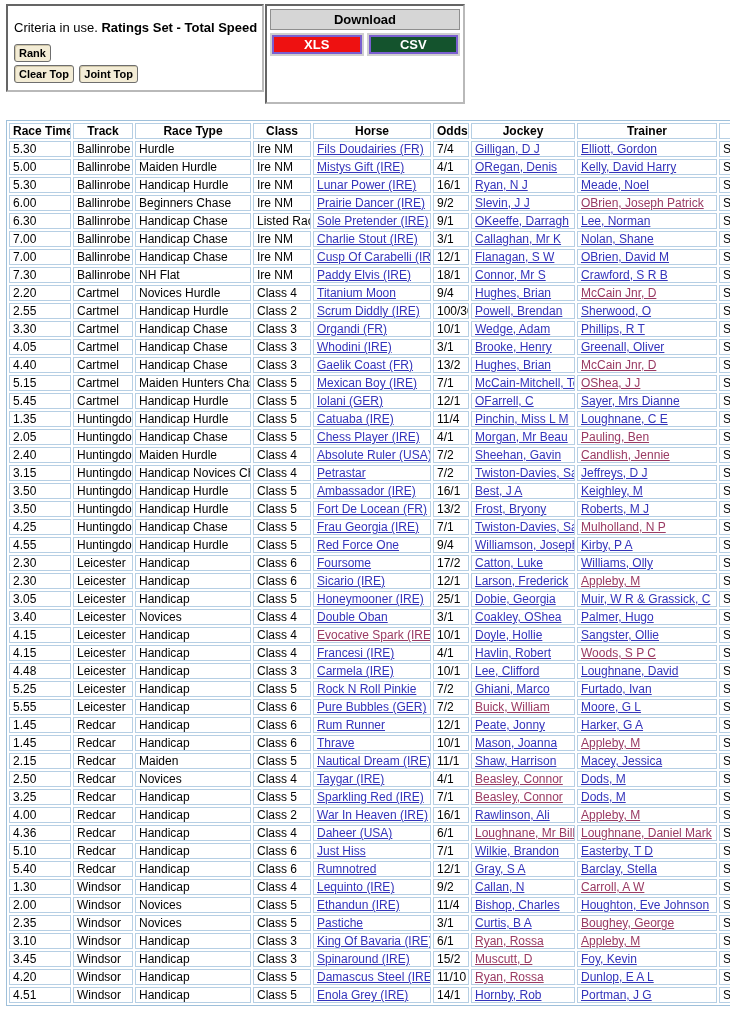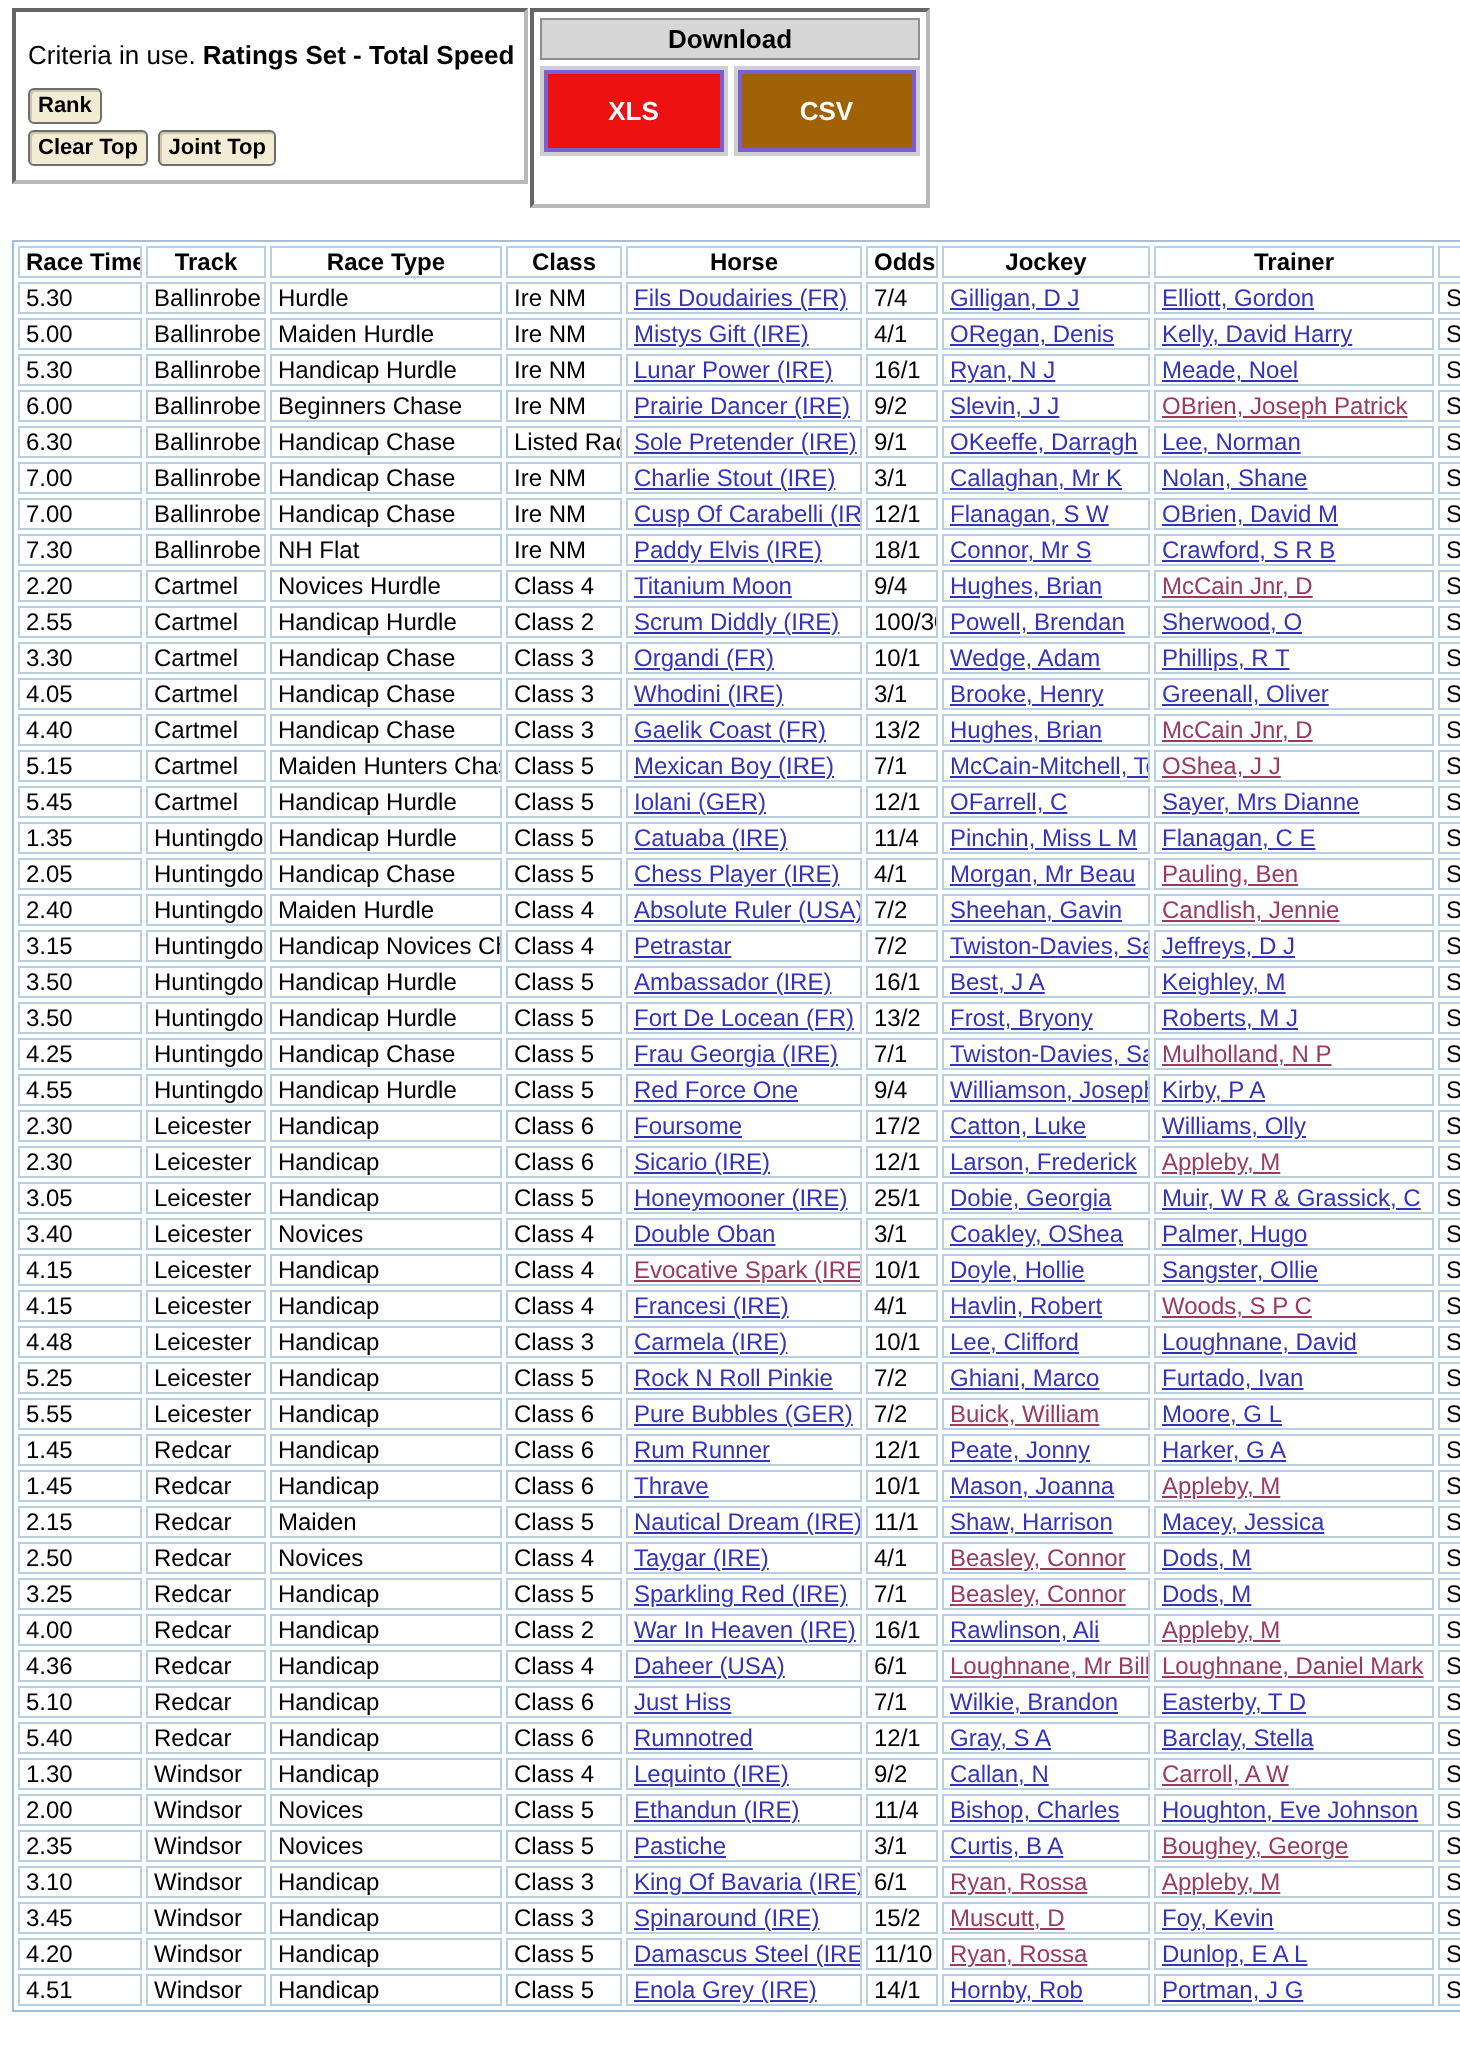--- a/index.html
+++ b/index.html
@@ -40,7 +40,7 @@
   .dl-btn {
     display: block; width: 100%; border: 2px solid #7a5fd0;
     color: #fff; font-weight: bold; font-size: 13px; text-align: center;
-    padding: 11px 0; cursor: pointer;
+    padding: 0 0; cursor: pointer;
   }
 
   

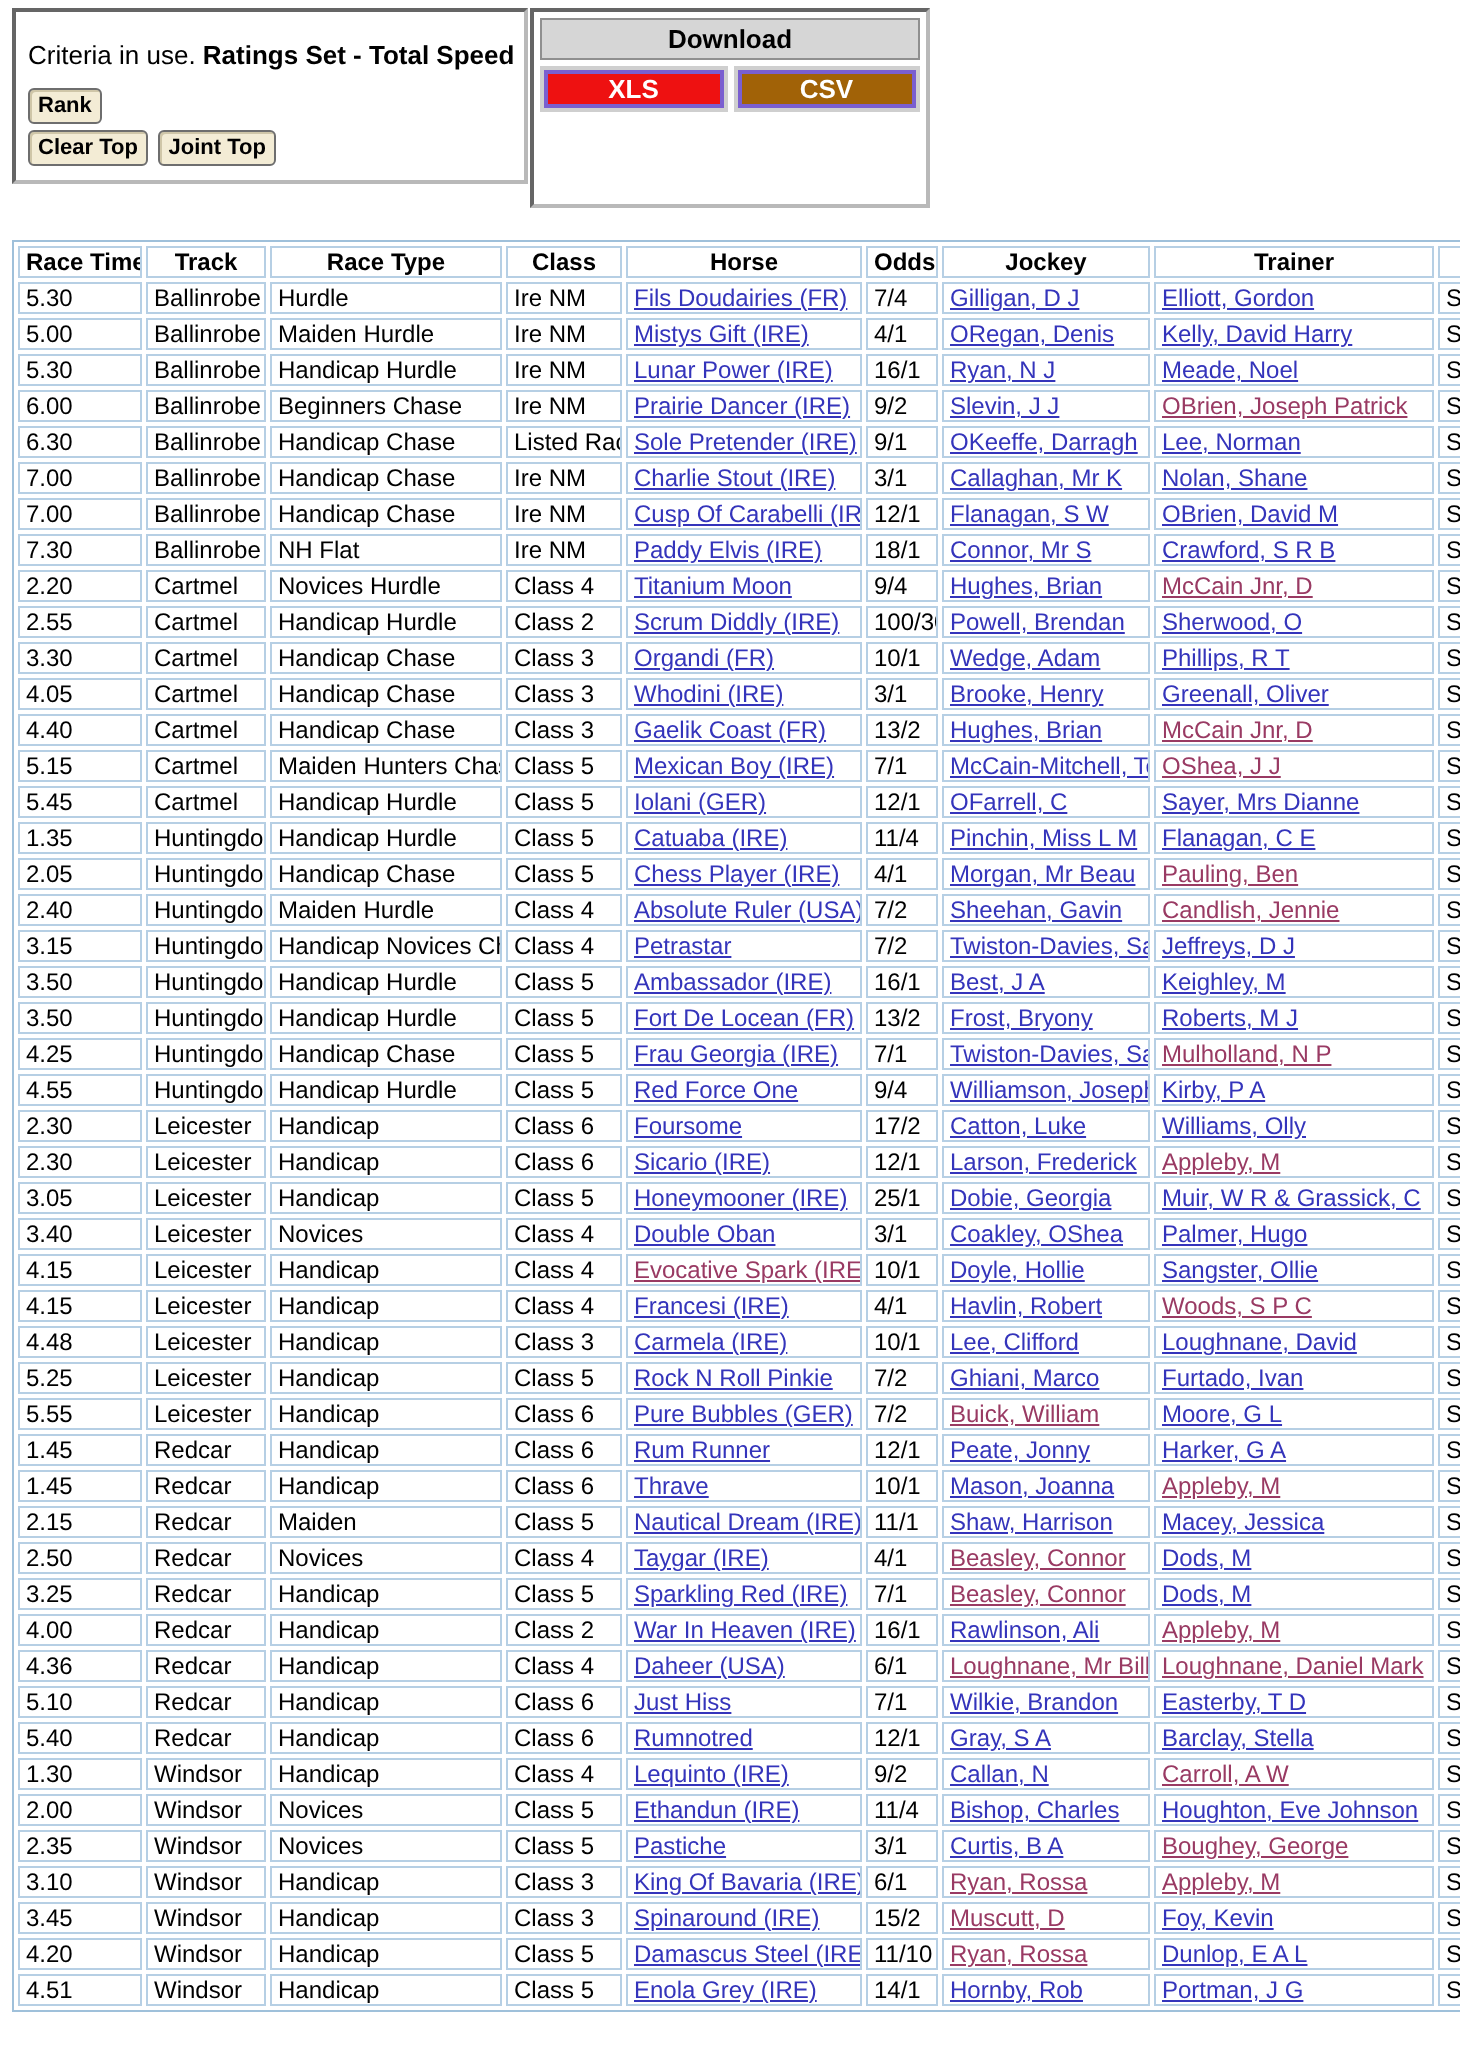--- a/index.html
+++ b/index.html
@@ -94,7 +94,7 @@
           <button class="dl-btn" id="xls-btn" style="background: rgb(238, 17, 17);">XLS</button>
         </div>
         <div class="dl-frame">
-          <button class="dl-btn" id="csv-btn" style="background: #a16207;">CSV</button>
+          <button class="dl-btn" id="csv-btn" style="background: #14532d;">CSV</button>
         </div>
       </div>
     </div>

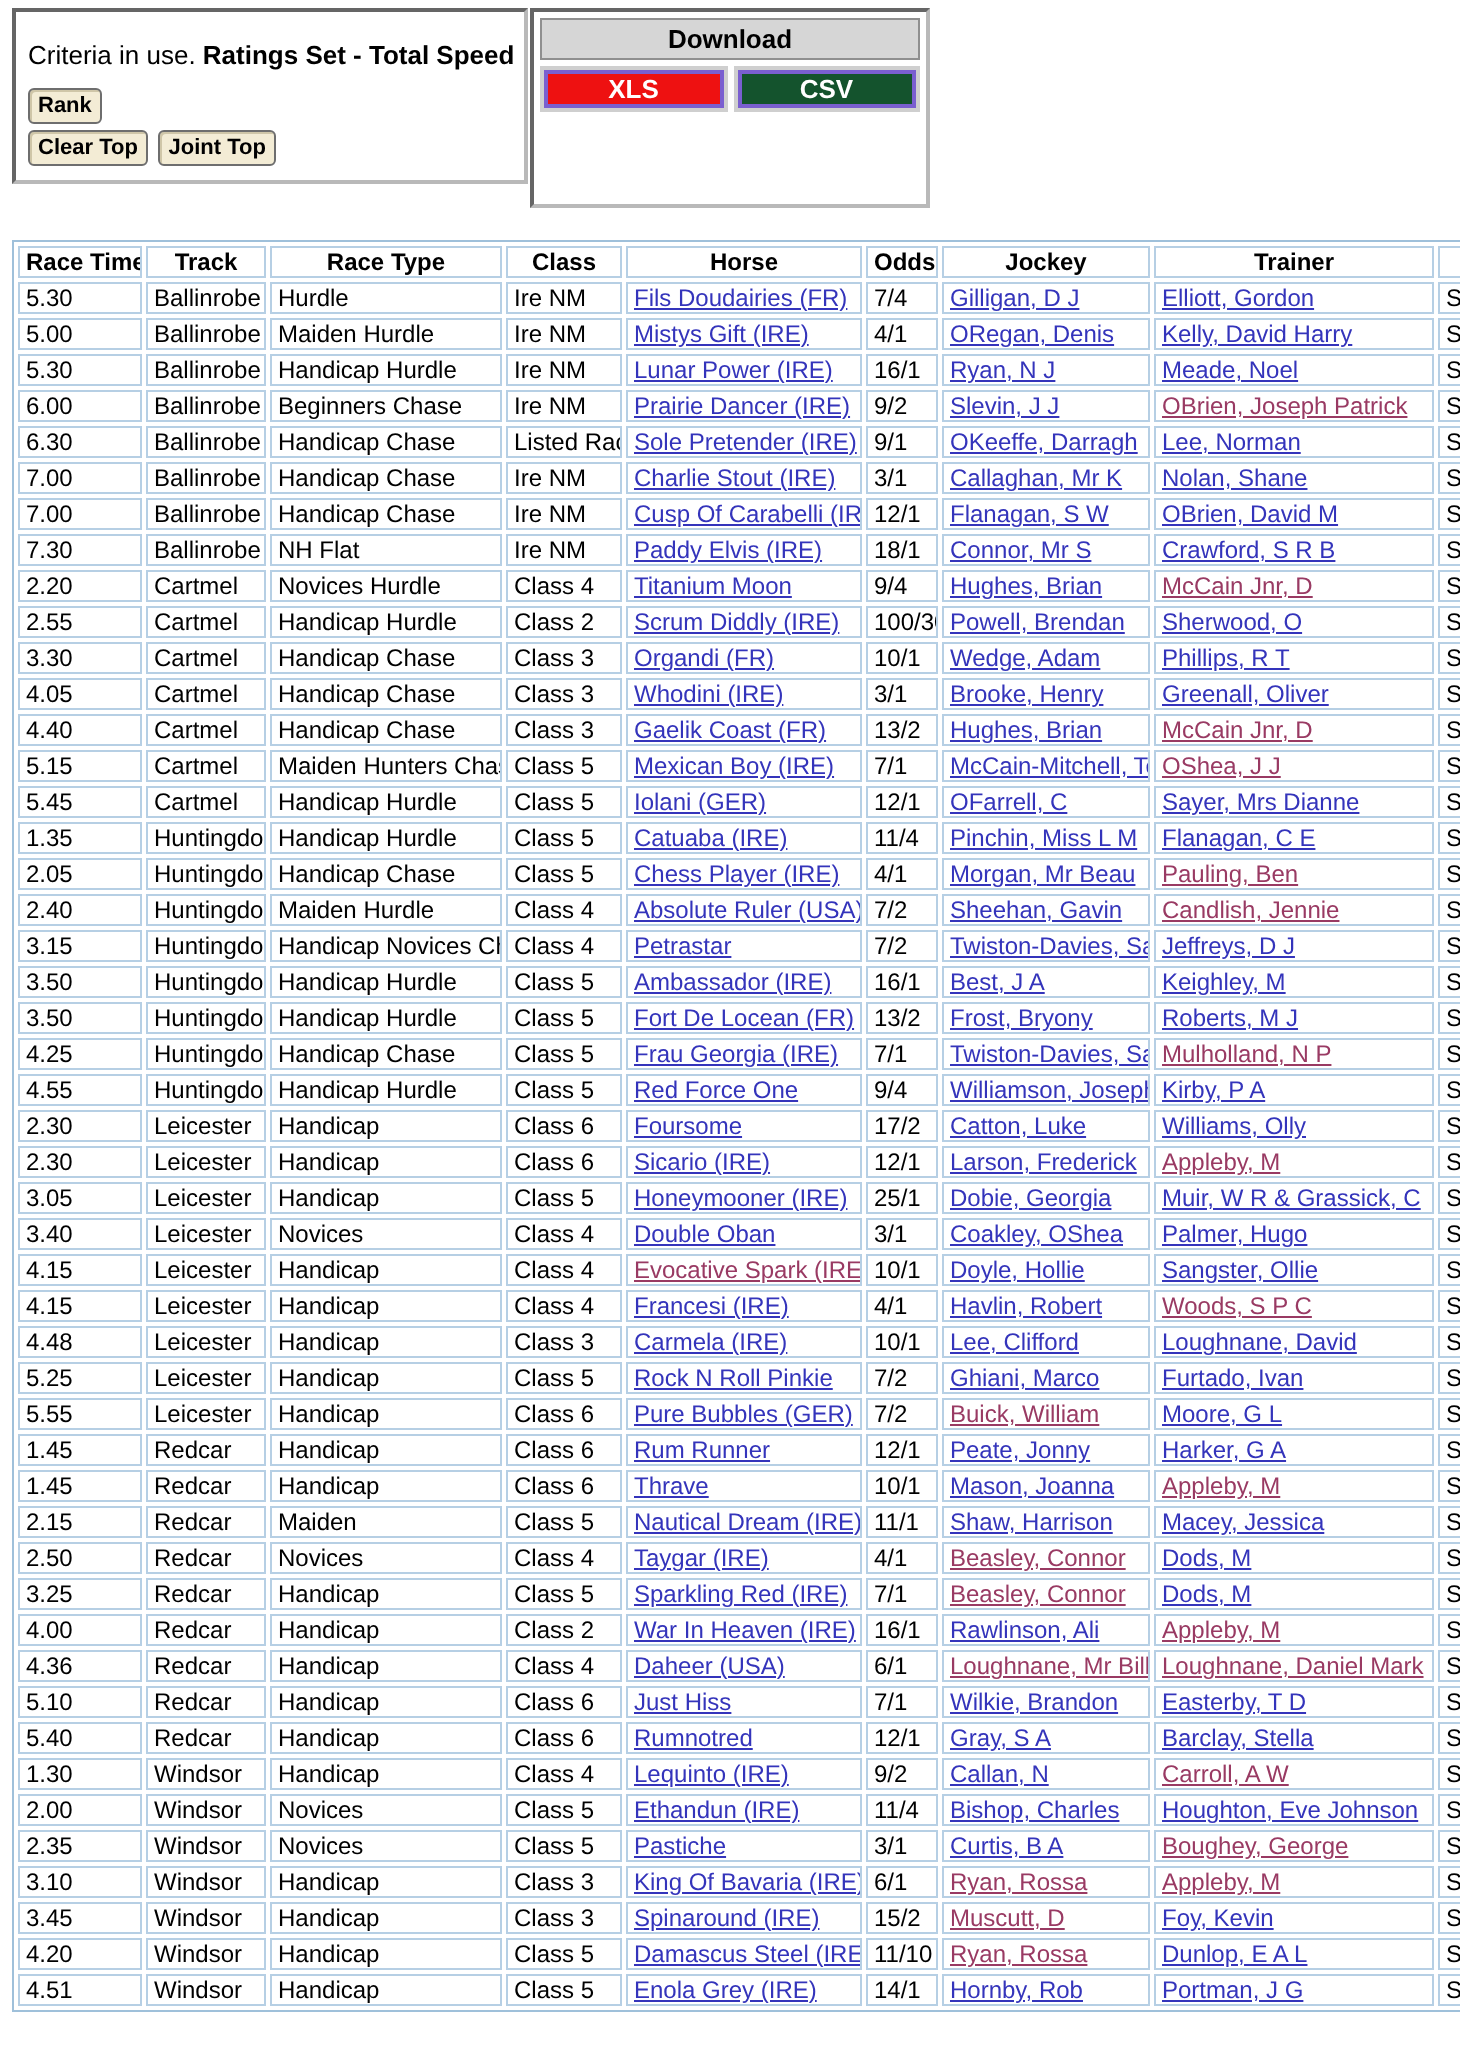--- a/index.html
+++ b/index.html
@@ -315,7 +315,7 @@
     <td><a class="cell-link">Catuaba (IRE)</a></td>
     <td>11/4</td>
     <td><a class="cell-link">Pinchin, Miss L M</a></td>
-    <td><a class="cell-link">Flanagan, C E</a></td>
+    <td><a class="cell-link">Loughnane, C E</a></td>
     <td>S</td>
   </tr>
 

